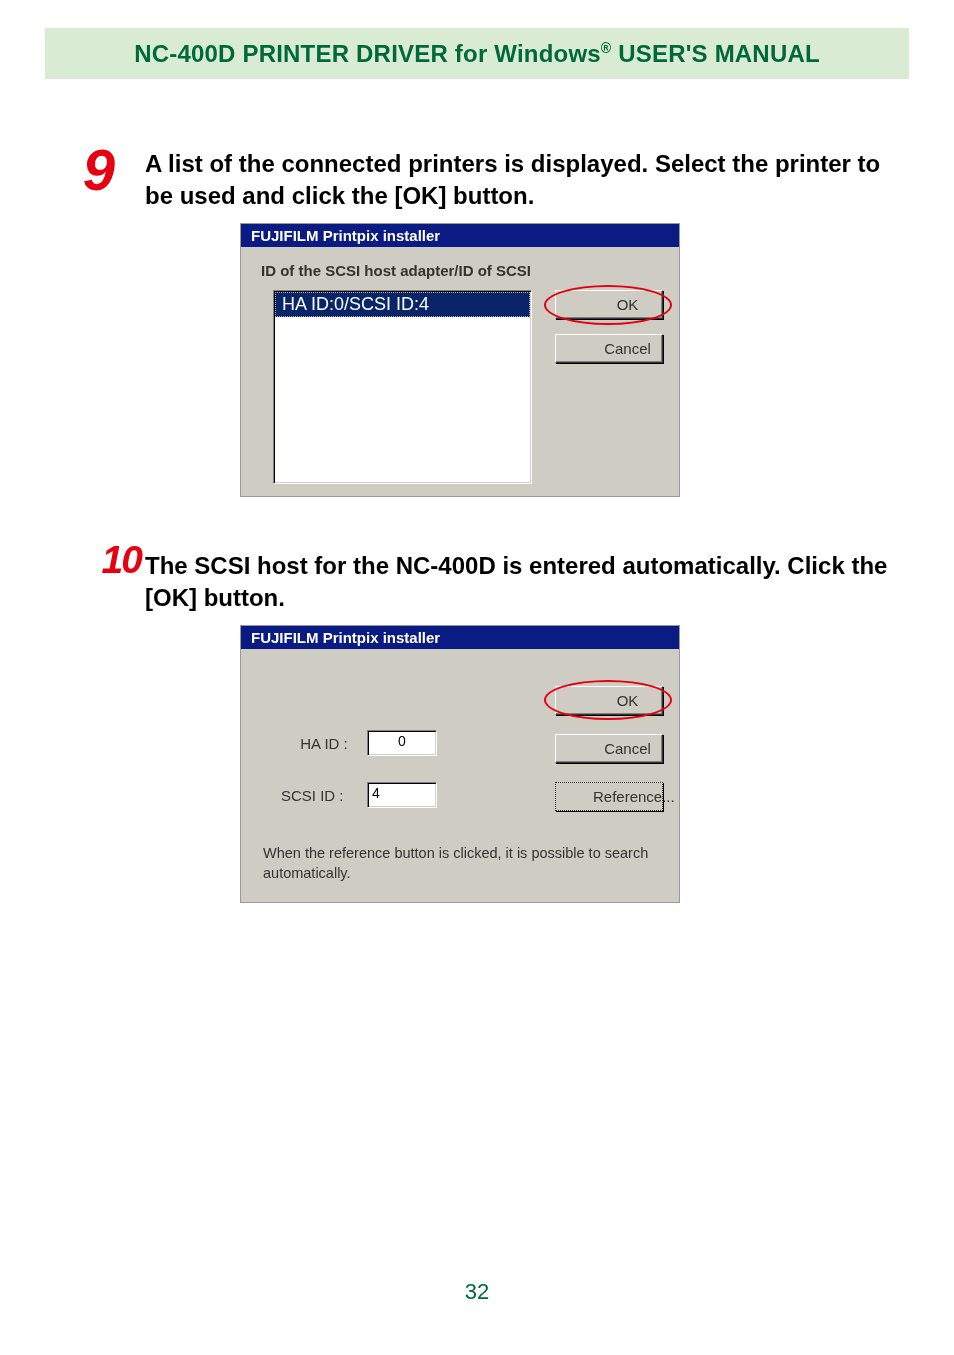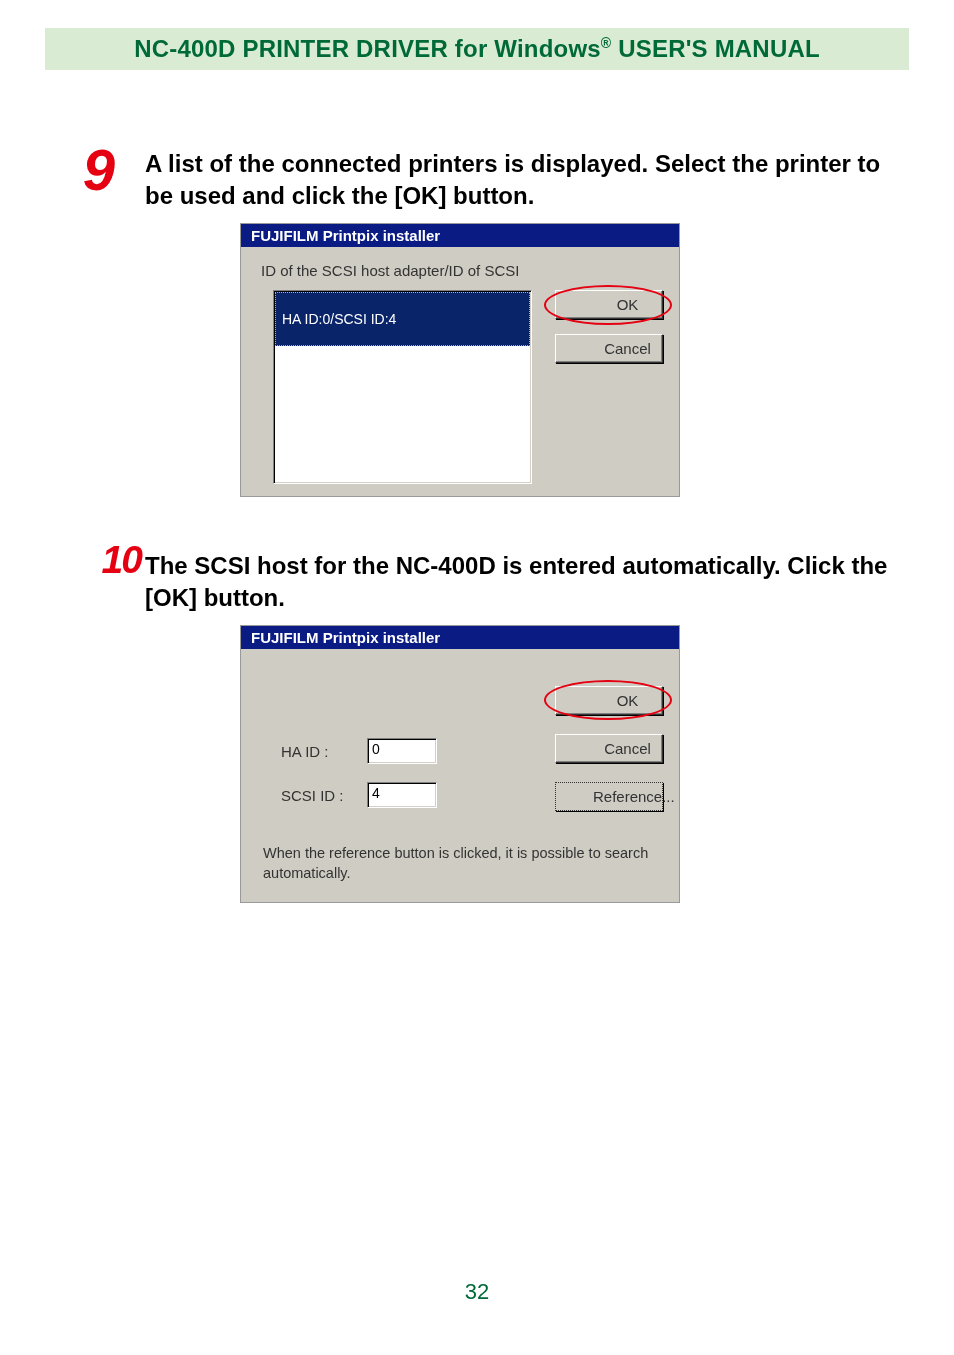--- a/index.html
+++ b/index.html
@@ -16,7 +16,7 @@
     top: 28px;
     left: 45px;
     right: 45px;
-    height: 42px;
+    height: 51px;
     background: #d9ecd3;
     display: flex;
     align-items: center;

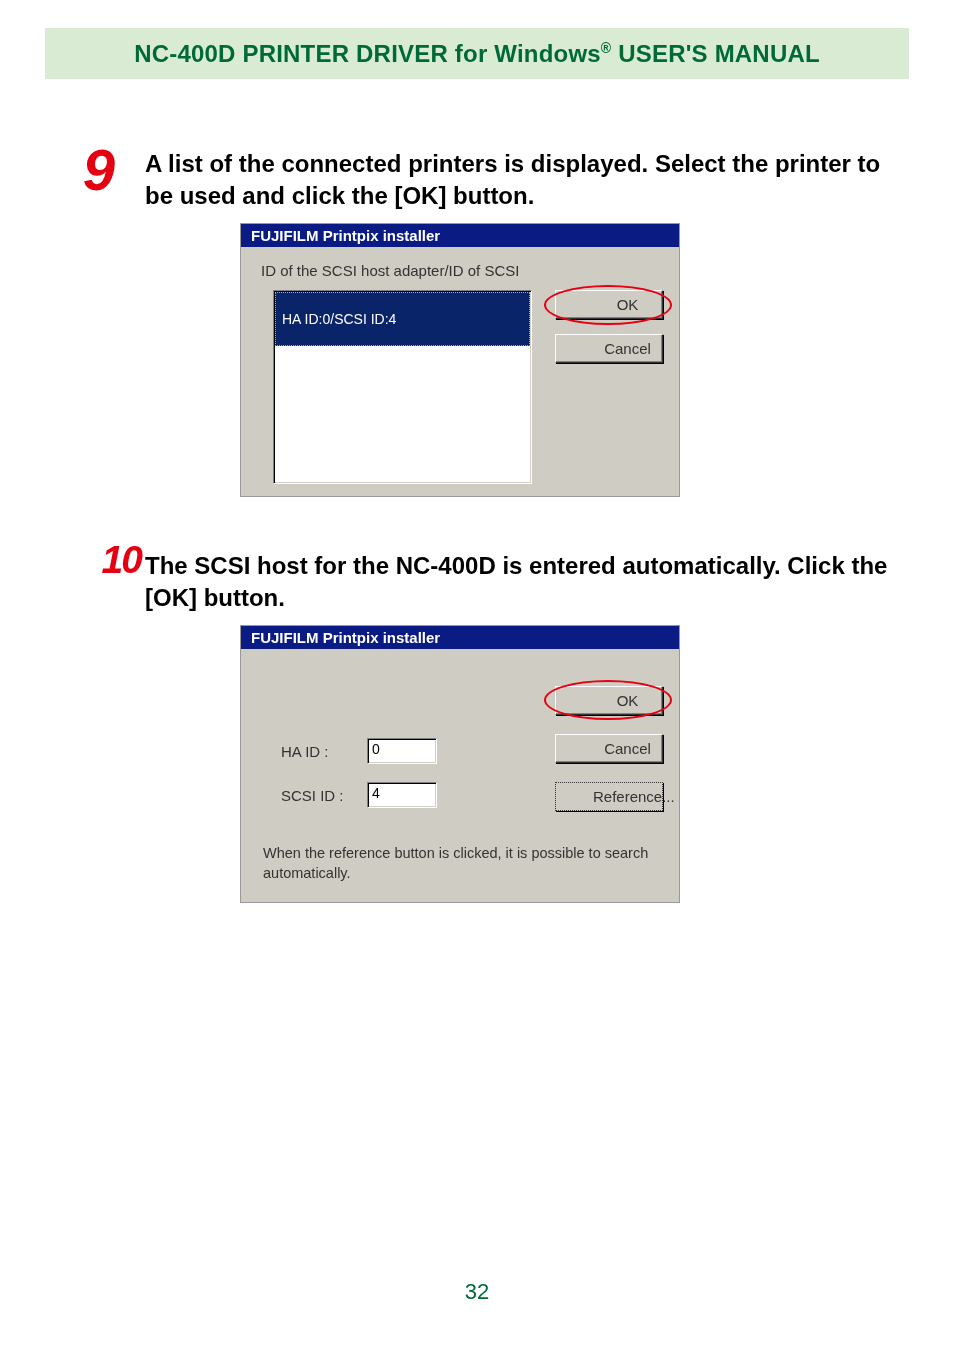--- a/index.html
+++ b/index.html
@@ -81,6 +81,7 @@
     font-size: 15px;
     color: #333;
     font-family: Tahoma, Arial, sans-serif;
+    font-weight: bold;
   }
   #ss1 .listbox {
     position: absolute;

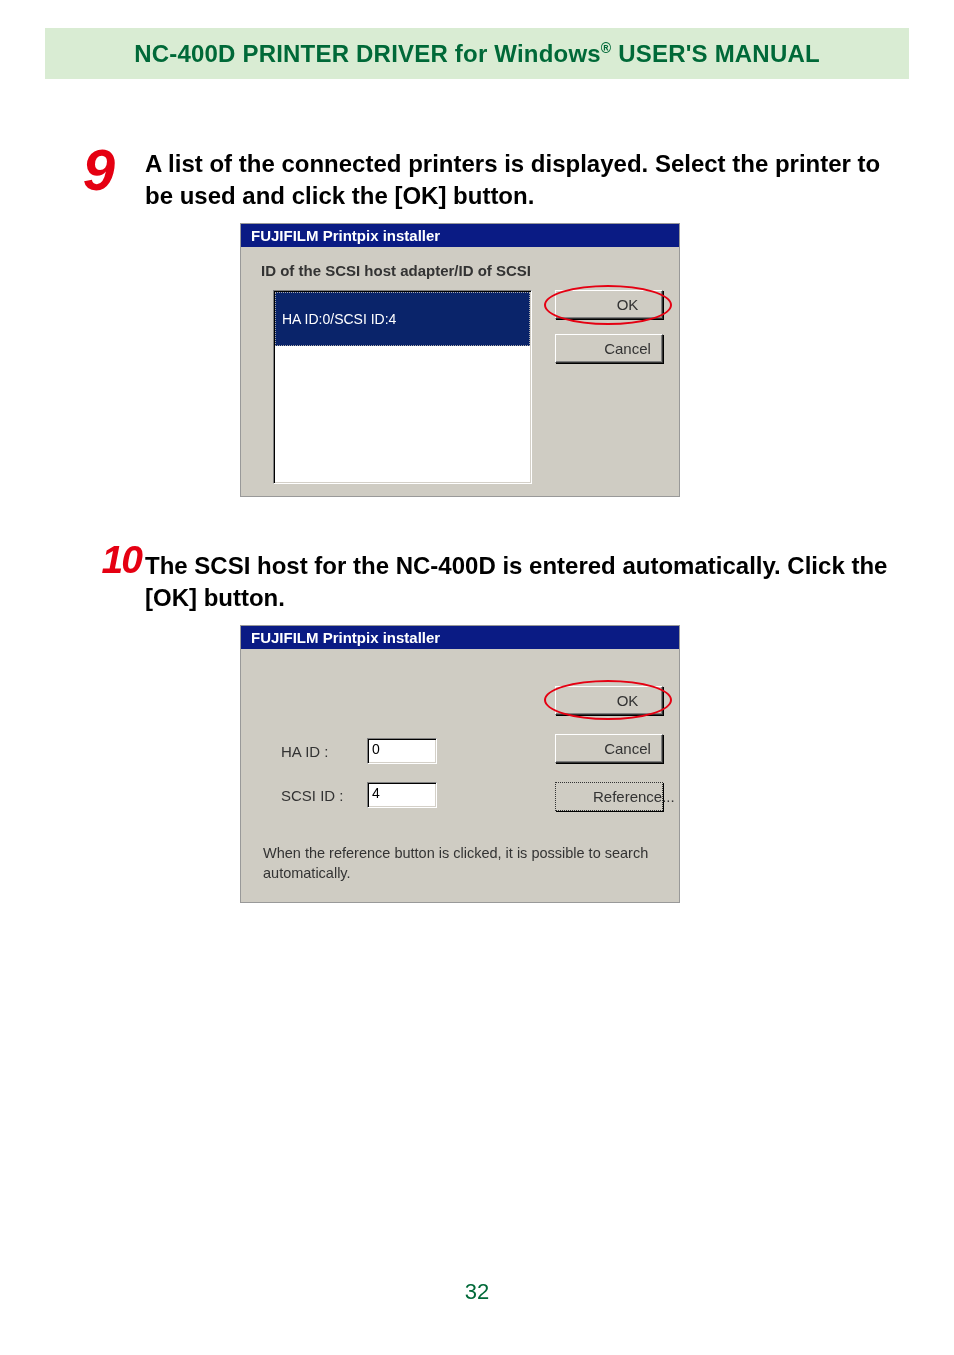--- a/index.html
+++ b/index.html
@@ -98,8 +98,8 @@
   #ss1 .listbox .sel {
     background: #0a246a;
     color: #fff;
-    font-size: 14px;
-    padding: 18px 6px;
+    font-size: 18px;
+    padding: 1px 6px;
     margin: 1px;
     font-family: Tahoma, Arial, sans-serif;
     border: 1px dotted #aaa;

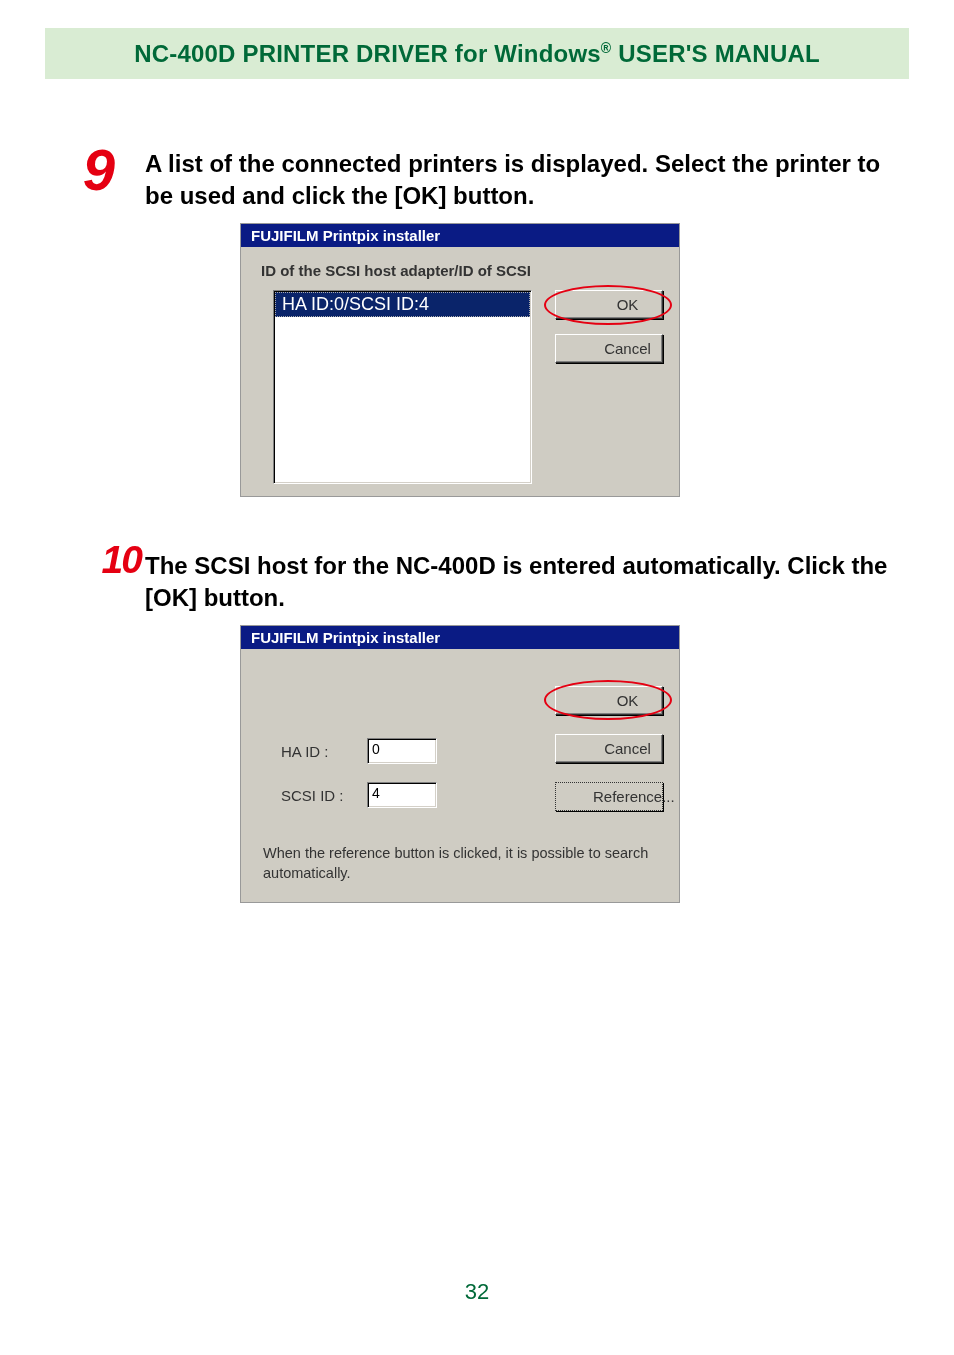--- a/index.html
+++ b/index.html
@@ -176,7 +176,7 @@
     font-size: 14px;
     font-family: Tahoma, Arial, sans-serif;
   }
-  #ss2 .row-ha   { top: 112px; }
+  #ss2 .row-ha   { top: 104px; text-align: center; }
   #ss2 .row-scsi { top: 156px; }
   #ss2 .btn-ok     { top: 60px;  left: 314px; }
   #ss2 .btn-cancel { top: 108px; left: 314px; }

